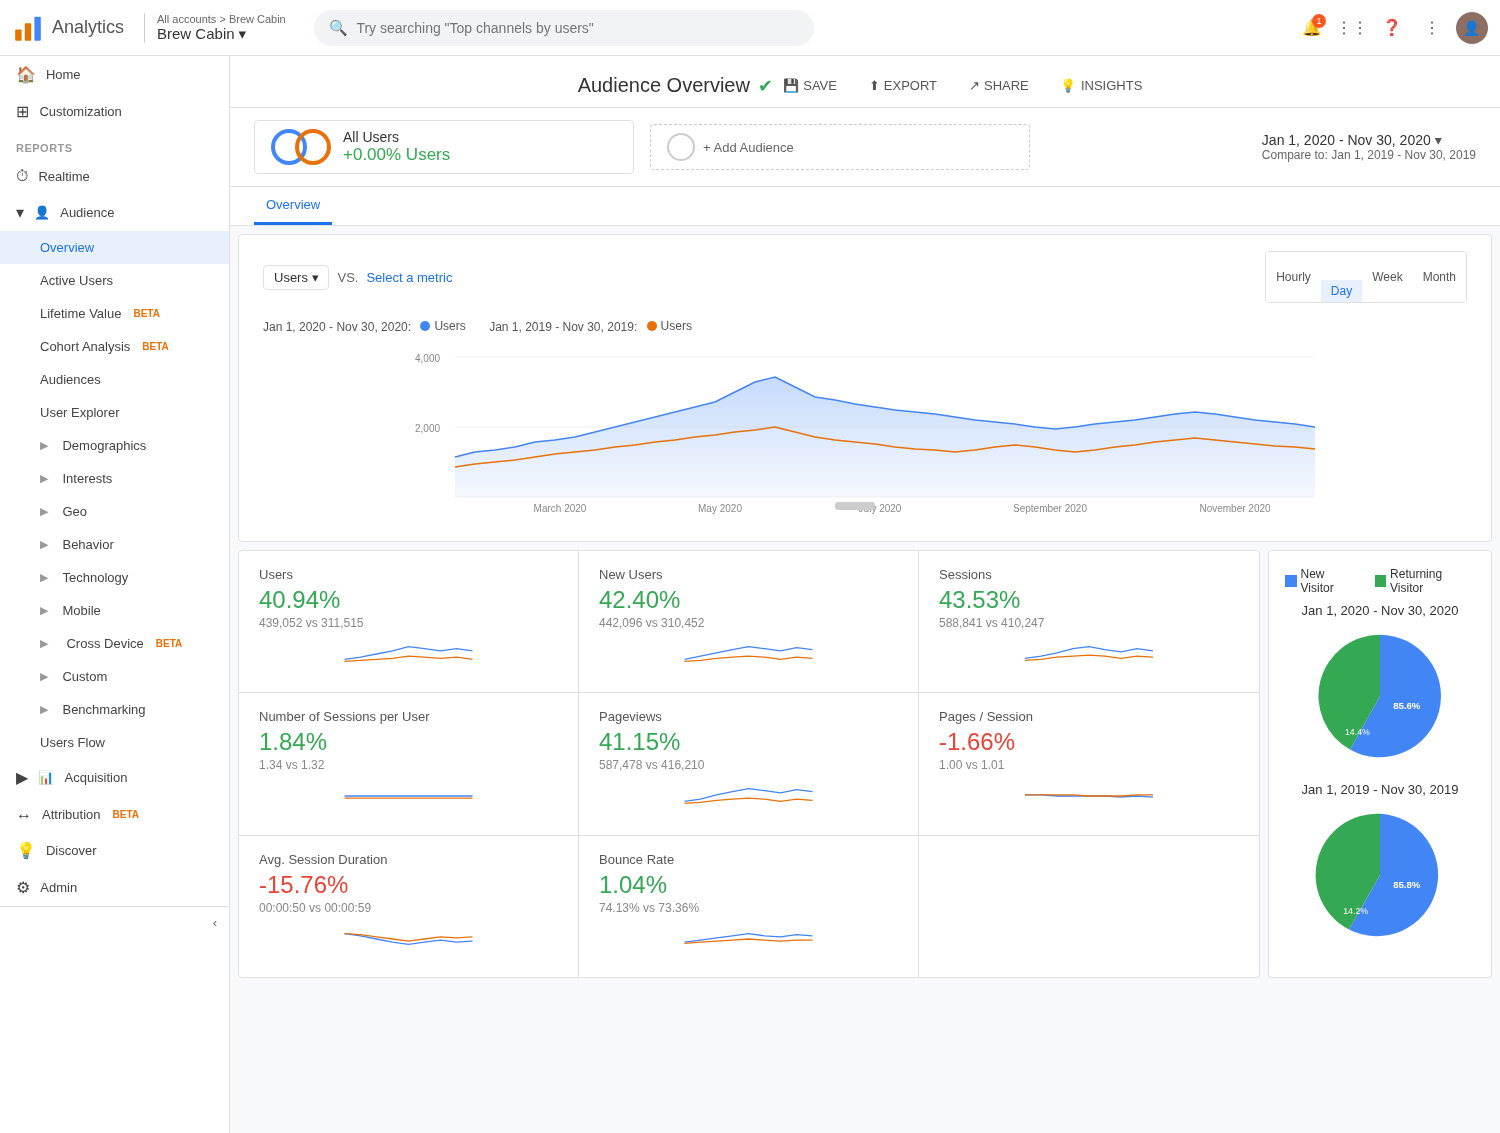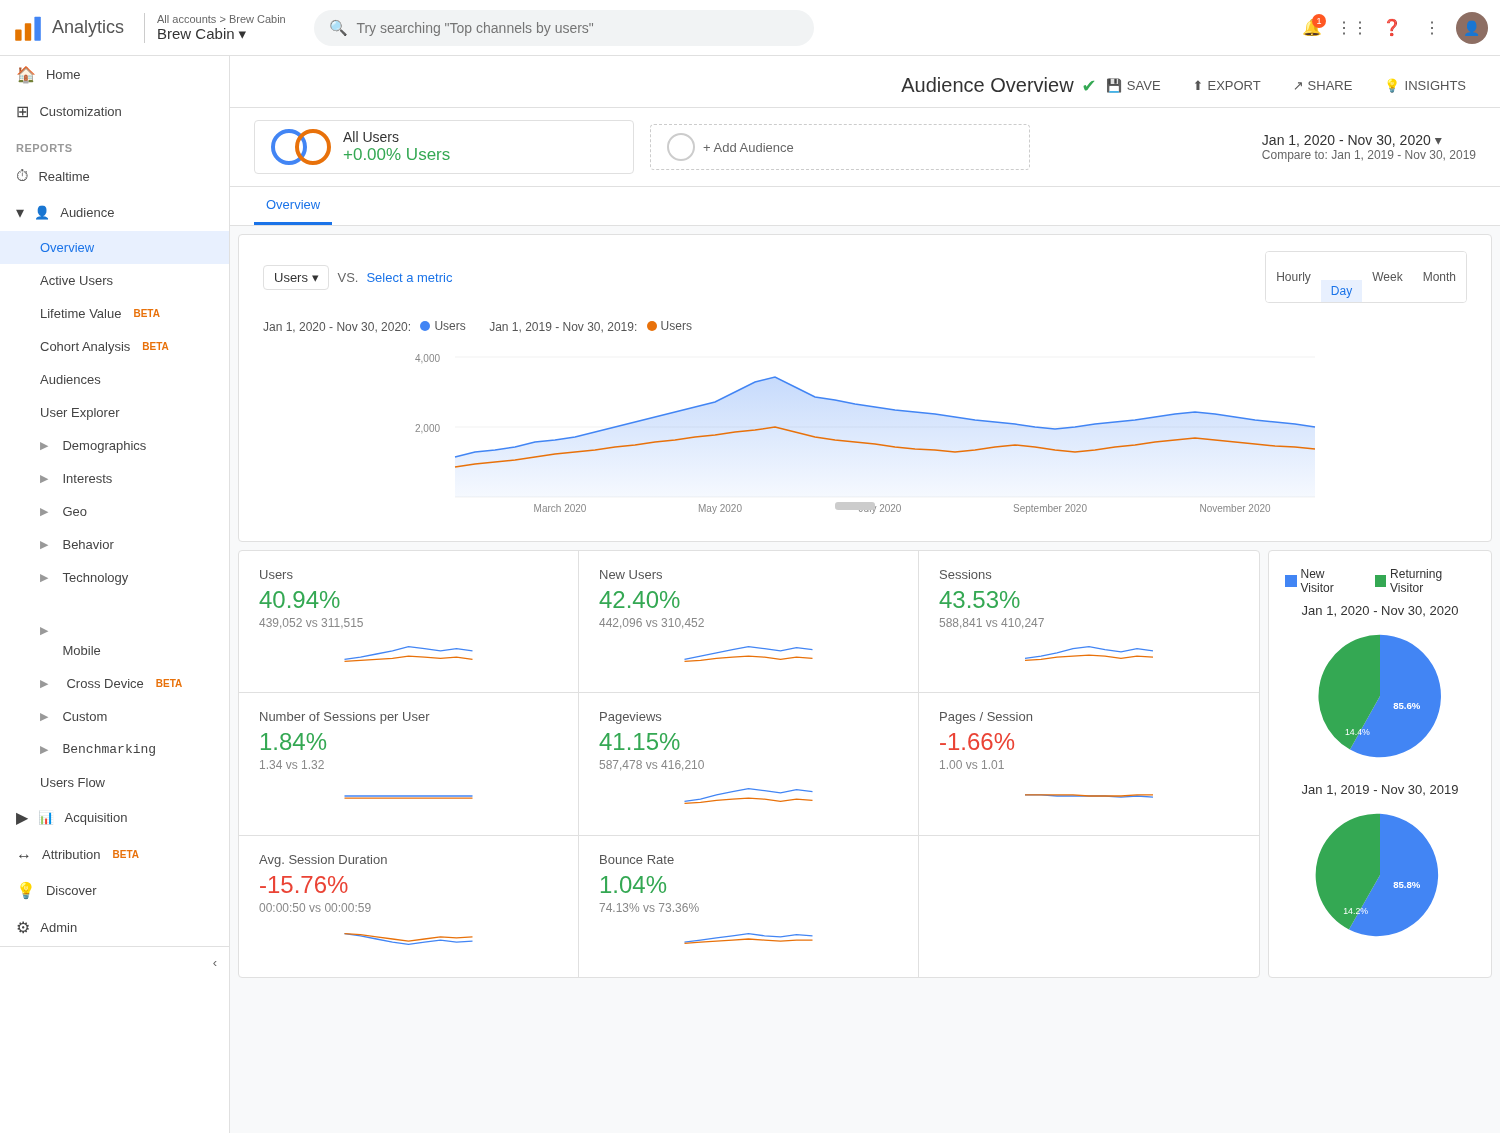--- a/index.html
+++ b/index.html
@@ -42,7 +42,7 @@
 
     
     .content { flex: 1; overflow-y: auto; padding: 0; background: #f8f9fa; }
-    .content-header { display: flex; align-items: center; justify-content: flex-end; padding: 16px 24px 8px; background: #fff; border-bottom: 1px solid #e0e0e0; }
+    .content-header { display: flex; align-items: center; justify-content: center; padding: 16px 24px 8px; background: #fff; border-bottom: 1px solid #e0e0e0; }
     .content-title { font-size: 20px; font-weight: 500; display: flex; align-items: center; gap: 8px; }
     .check-icon { color: #34a853; font-size: 18px; }
     .header-actions { display: flex; gap: 12px; align-items: center; }

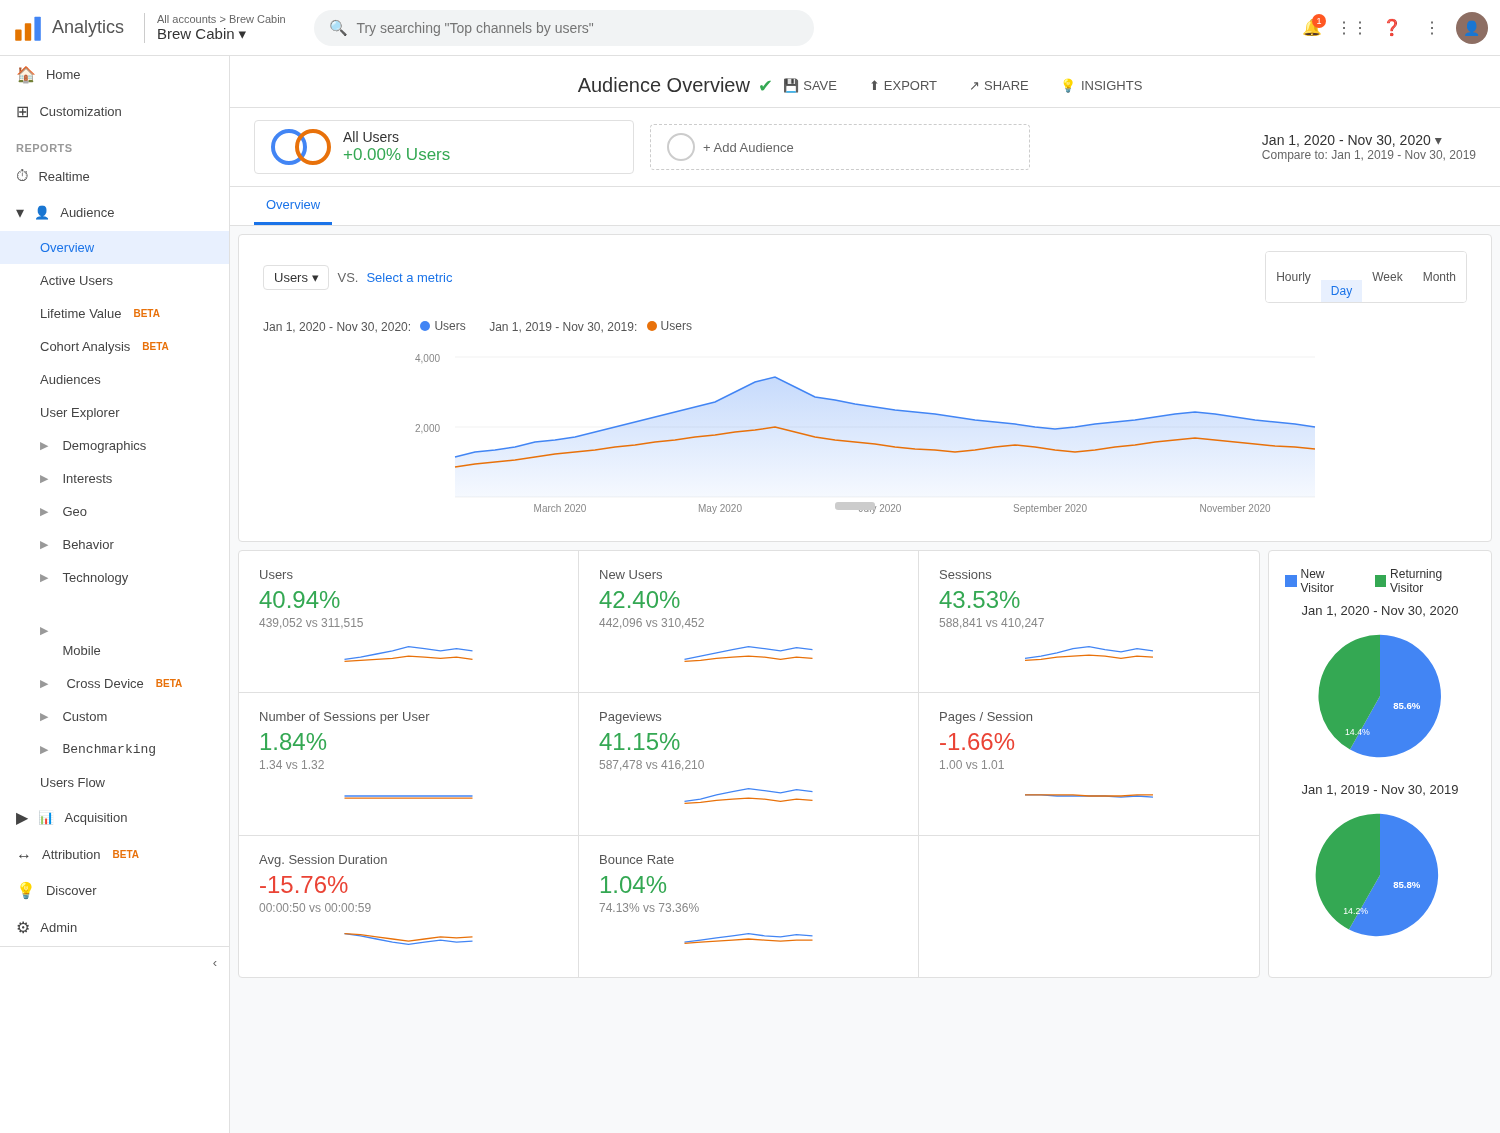--- a/index.html
+++ b/index.html
@@ -213,7 +213,7 @@
     </div>
     <div class="sidebar-item sidebar-sub">
       <span class="chevron">▶</span>
-      <span style="margin-left:4px;margin-top:40px;">Mobile</span>
+      <span style="margin-left:4px;">Mobile</span>
     </div>
     <div class="sidebar-item sidebar-sub">
       <span class="chevron">▶</span>

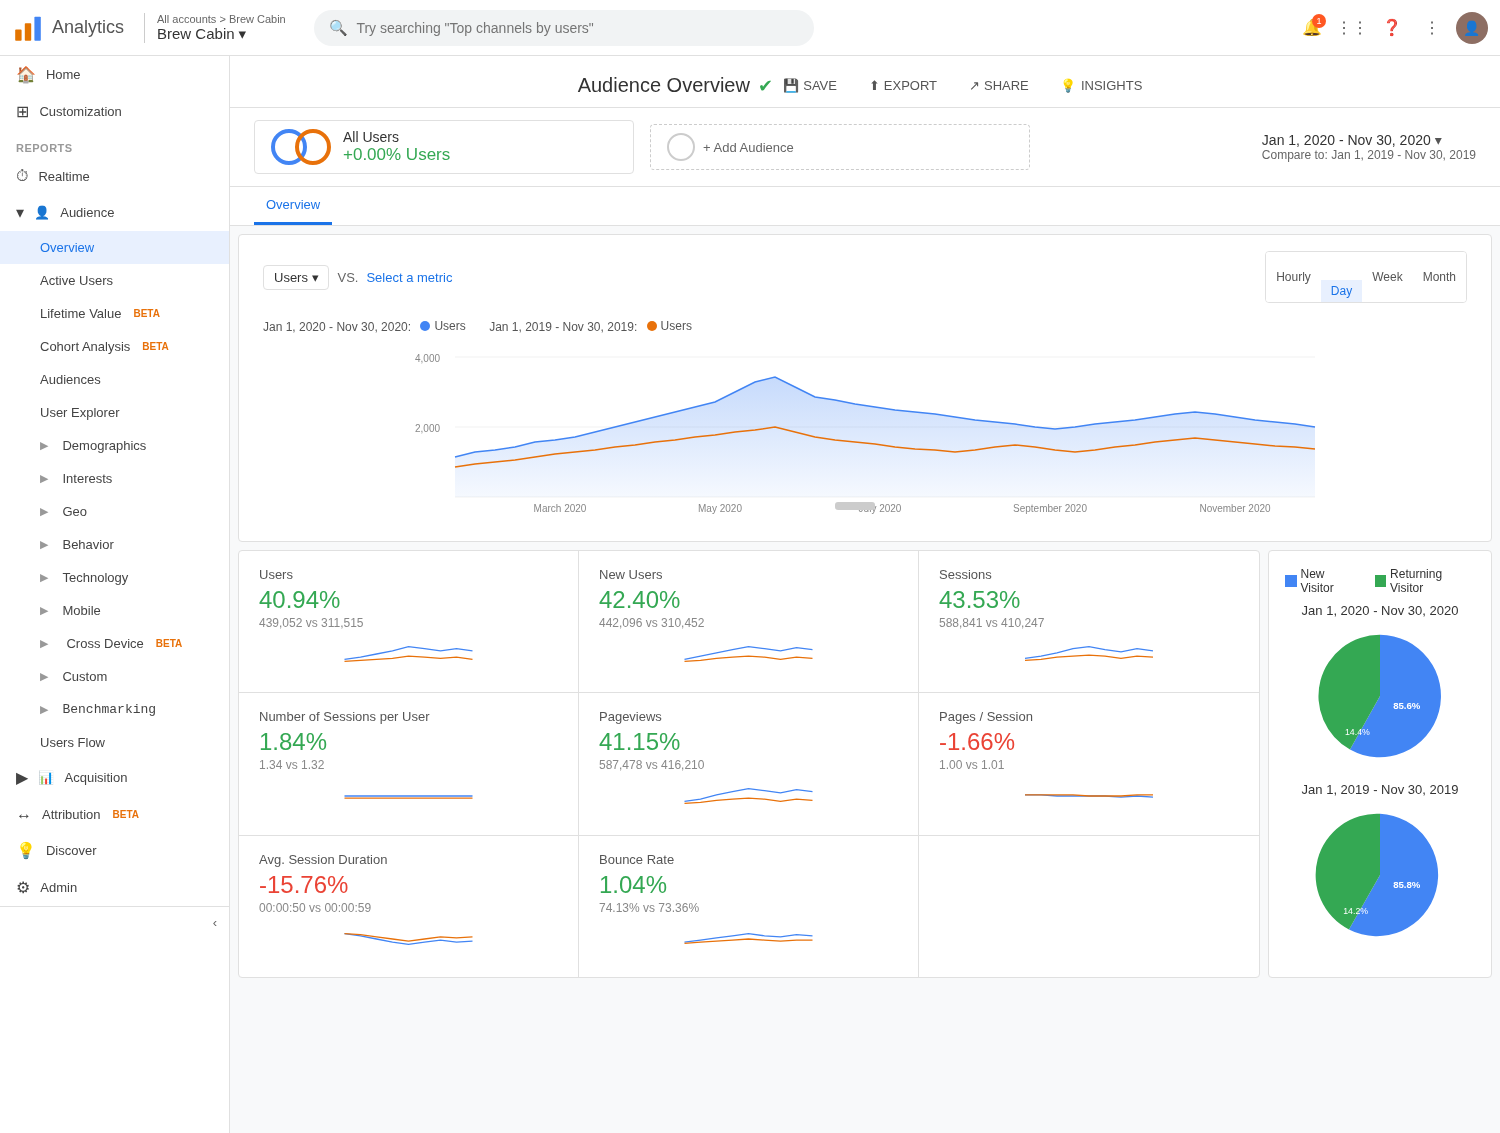--- a/index.html
+++ b/index.html
@@ -226,7 +226,7 @@
     </div>
     <div class="sidebar-item sidebar-sub">
       <span class="chevron">▶</span>
-      <span style="margin-left:4px;font-family:Liberation Mono, monospace;">Benchmarking</span>
+      <span style="margin-left:4px;">Benchmarking</span>
     </div>
     <div class="sidebar-item sidebar-sub">
       <span>Users Flow</span>

